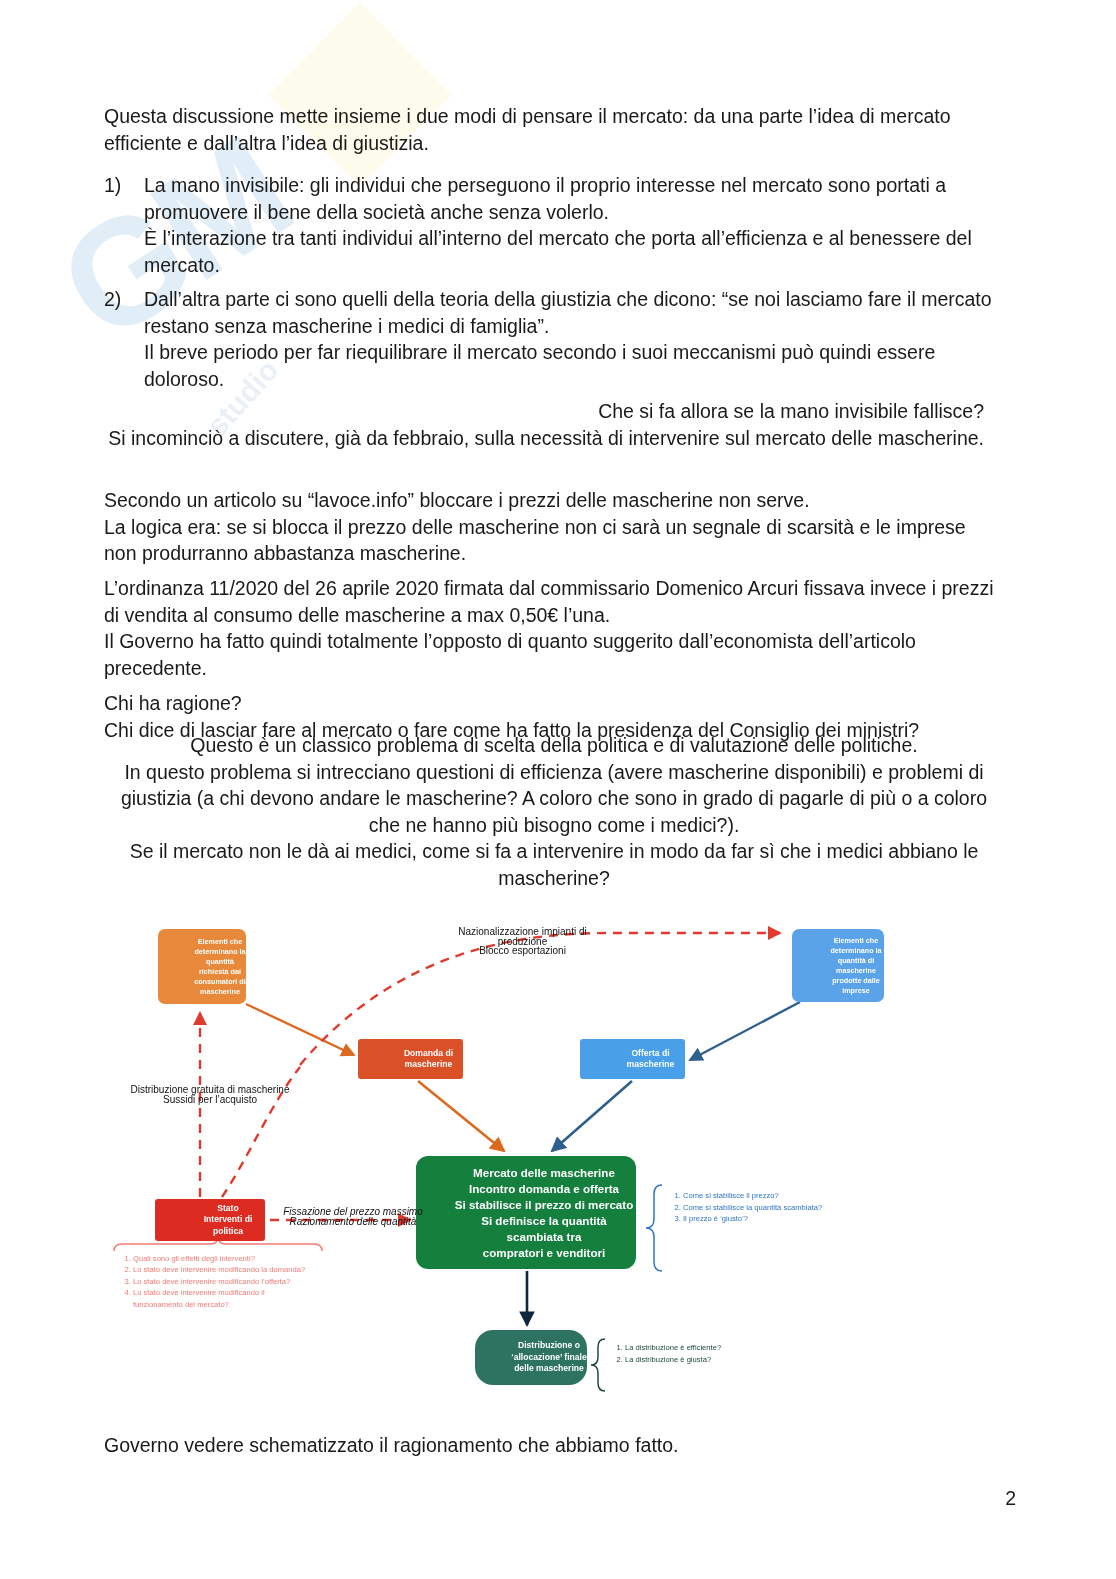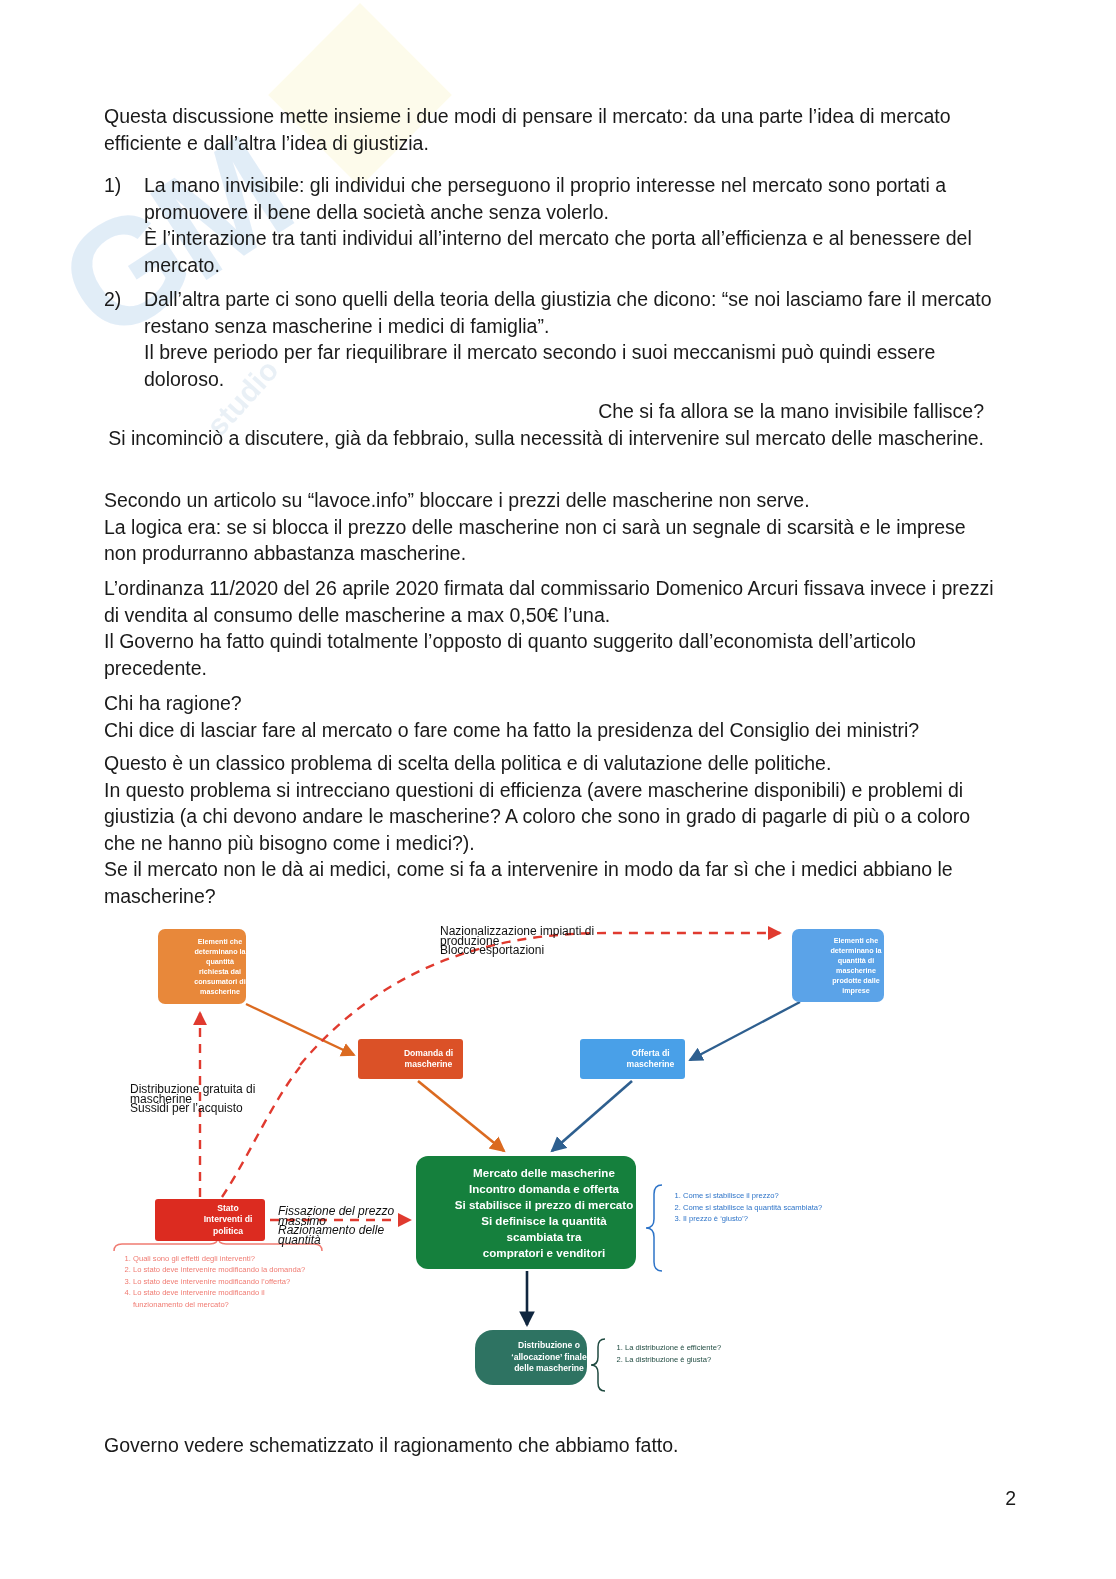--- a/index.html
+++ b/index.html
@@ -284,7 +284,7 @@
     <div class="para" style="left:104px; top:690px; width:900px; white-space:pre-line;">Chi ha ragione?
 Chi dice di lasciar fare al mercato o fare come ha fatto la presidenza del Consiglio dei ministri?</div>
 
-    <div class="para" style="left:104px; top:750px; width:900px; white-space:pre-line;">Questo è un classico problema di scelta della politica e di valutazione delle politiche.
+    <div class="para" style="left:104px; top:732px; width:900px; white-space:pre-line;text-align:center;">Questo è un classico problema di scelta della politica e di valutazione delle politiche.
 In questo problema si intrecciano questioni di efficienza (avere mascherine disponibili) e problemi di giustizia (a chi devono andare le mascherine? A coloro che sono in grado di pagarle di più o a coloro che ne hanno più bisogno come i medici?).
 Se il mercato non le dà ai medici, come si fa a intervenire in modo da far sì che i medici abbiano le mascherine?</div>
 

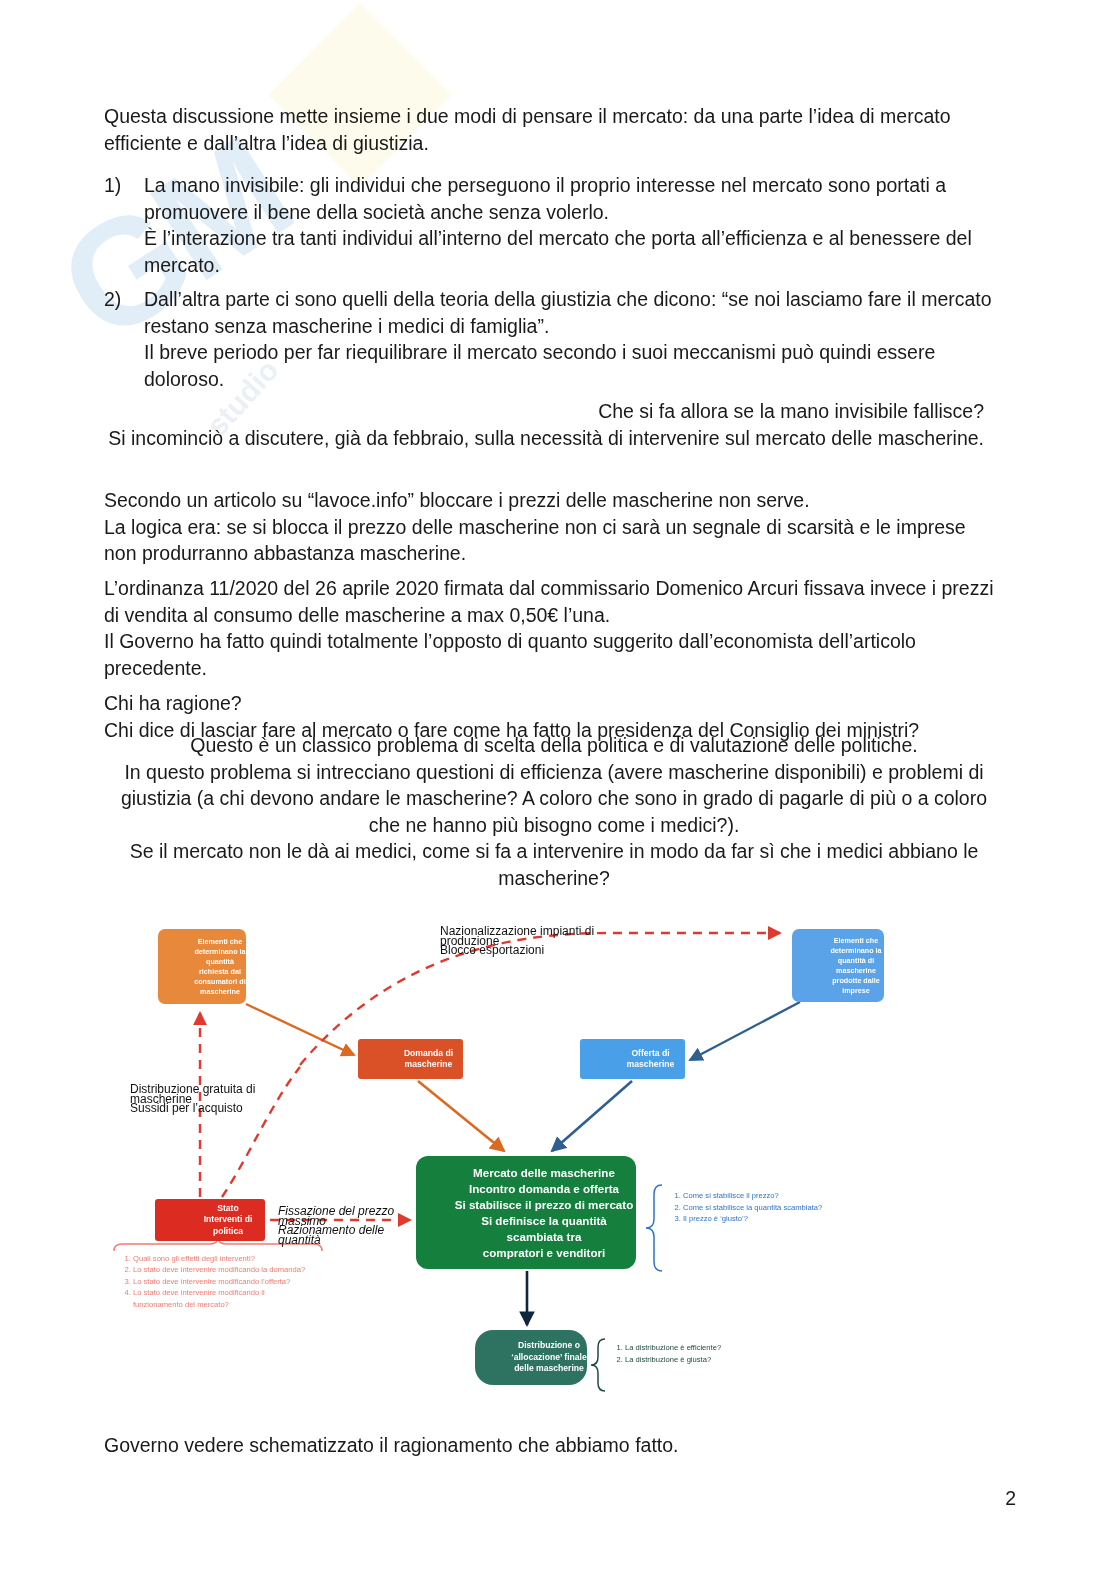--- a/index.html
+++ b/index.html
@@ -183,8 +183,9 @@
 
   .edge-label {
     position: absolute;
-    font-size: 12px;
+    font-size: 10px;
     line-height: 9.6px;
+    text-align: center;
     z-index: 3;
     font-family: "Liberation Sans", sans-serif;
   }

